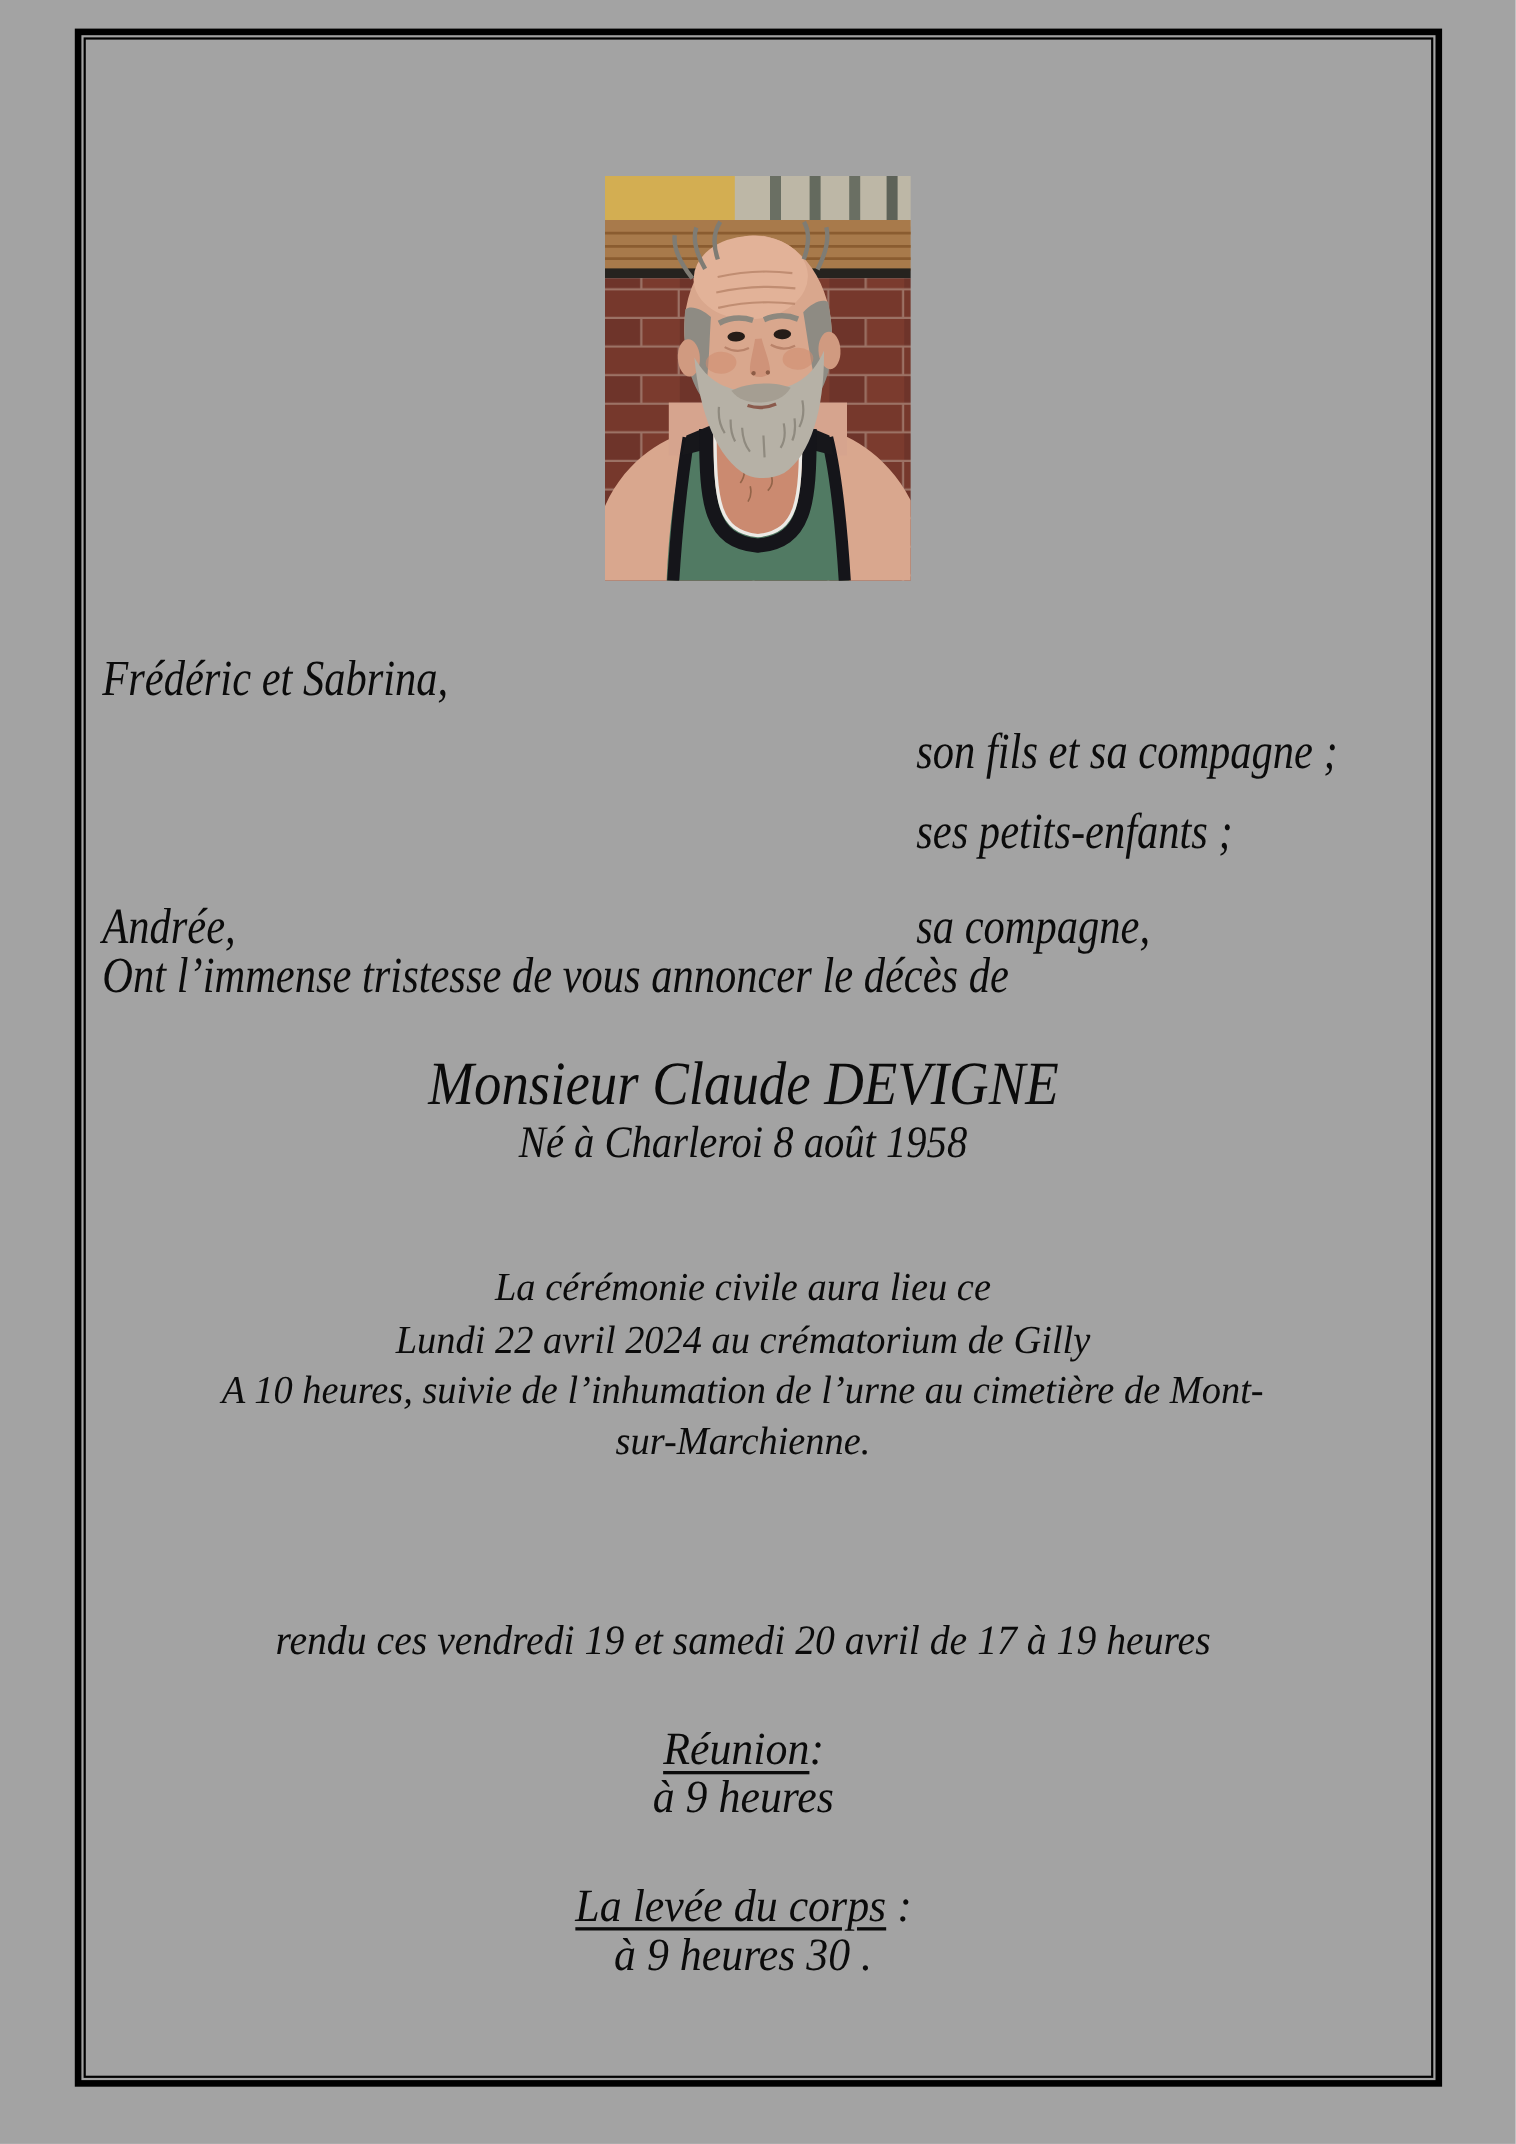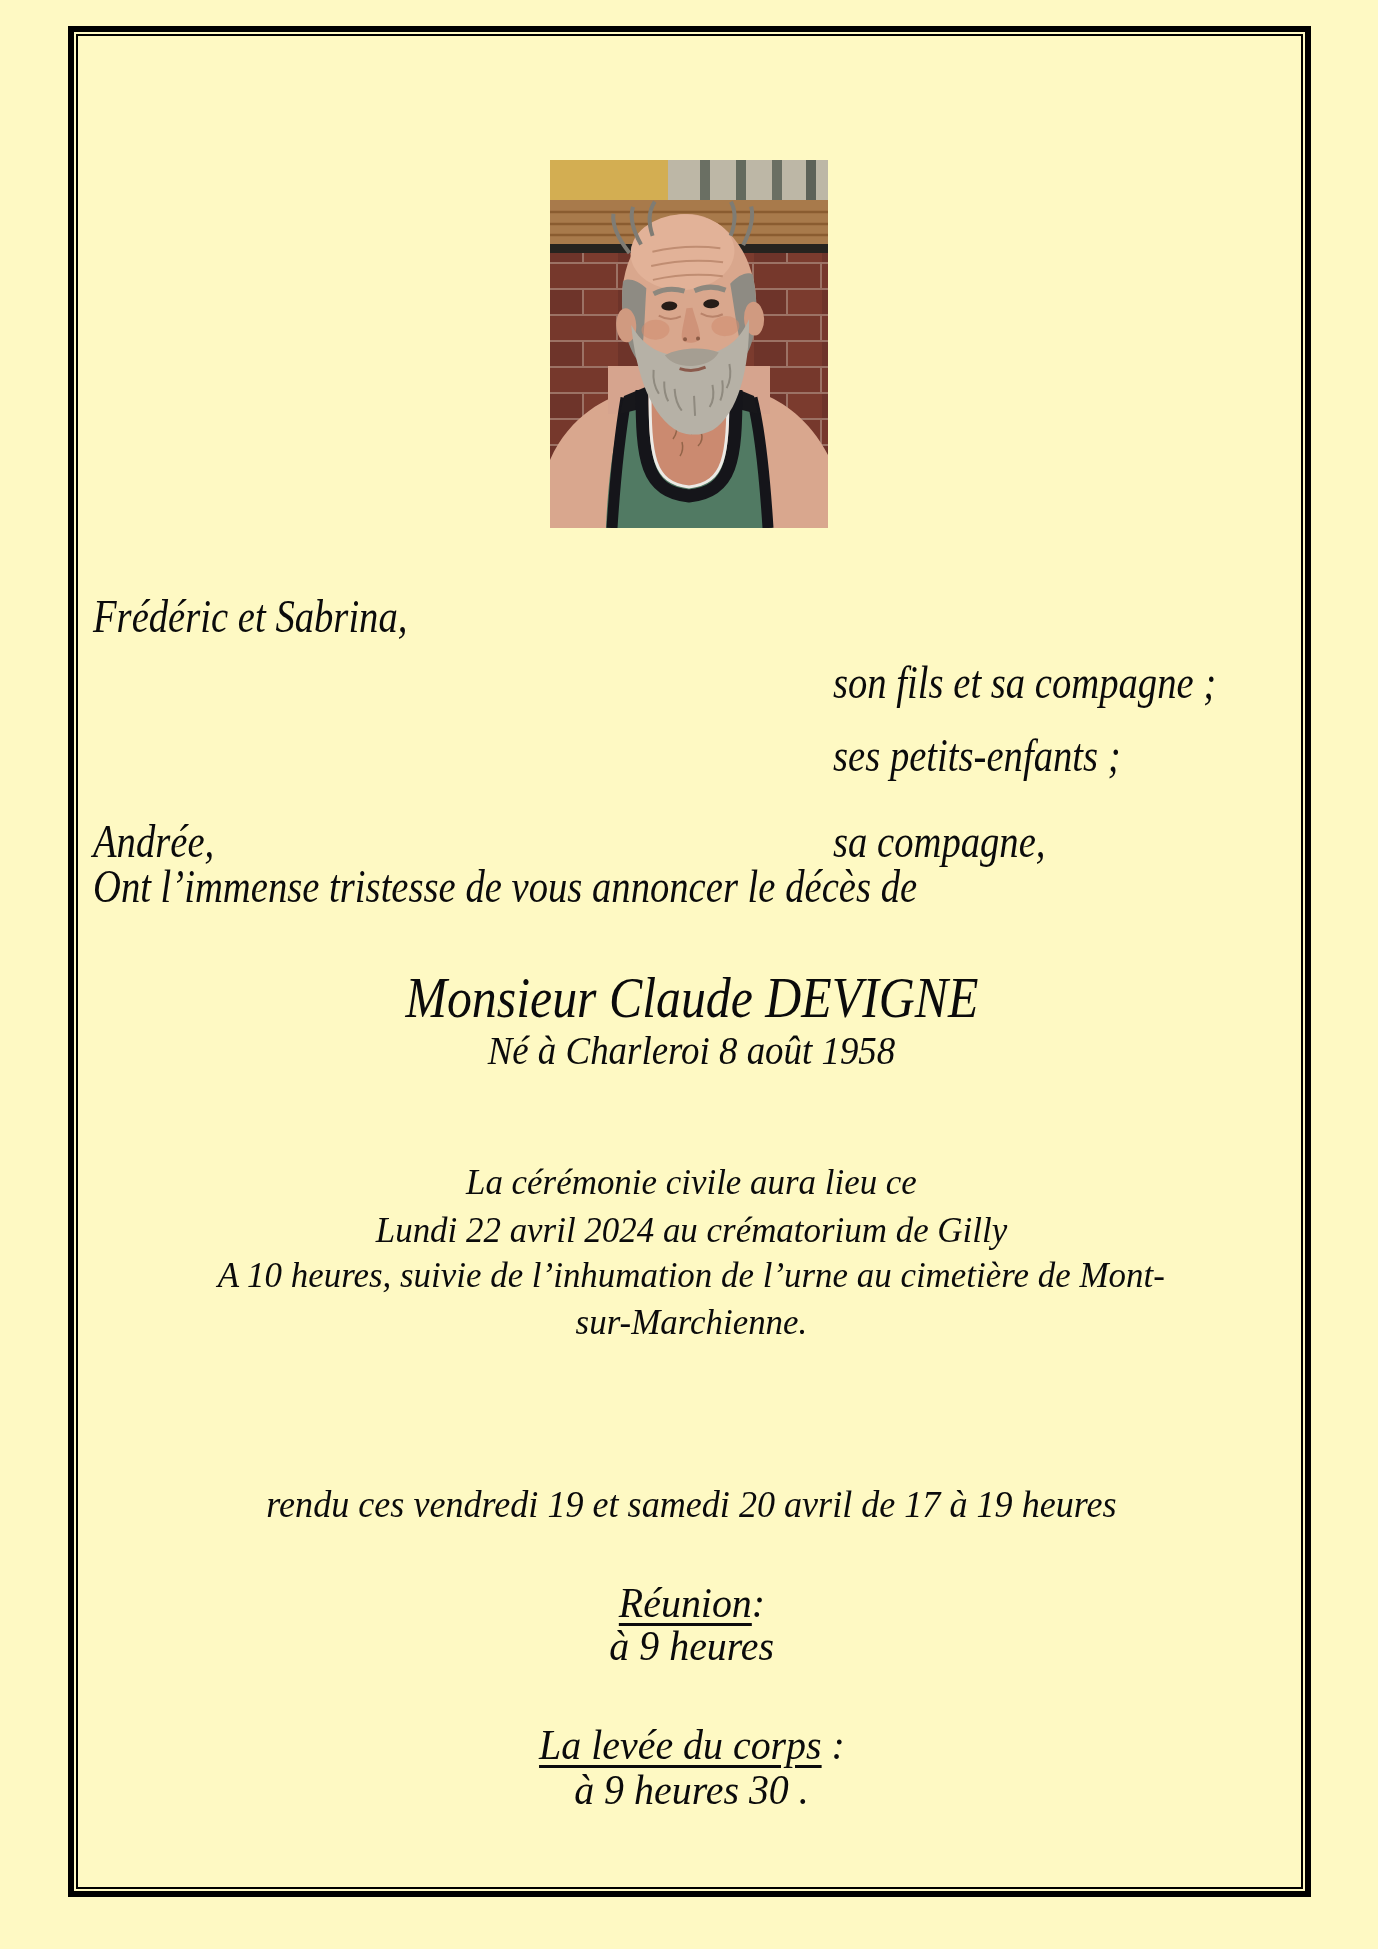--- a/index.html
+++ b/index.html
@@ -6,7 +6,7 @@
   #page{
     position:relative;
     width:1378px;height:1949px;
-    background:#fef9c3;
+    background:#a3a3a3;
     font-family:"Liberation Serif","DejaVu Serif",serif;
     overflow:hidden;
   }

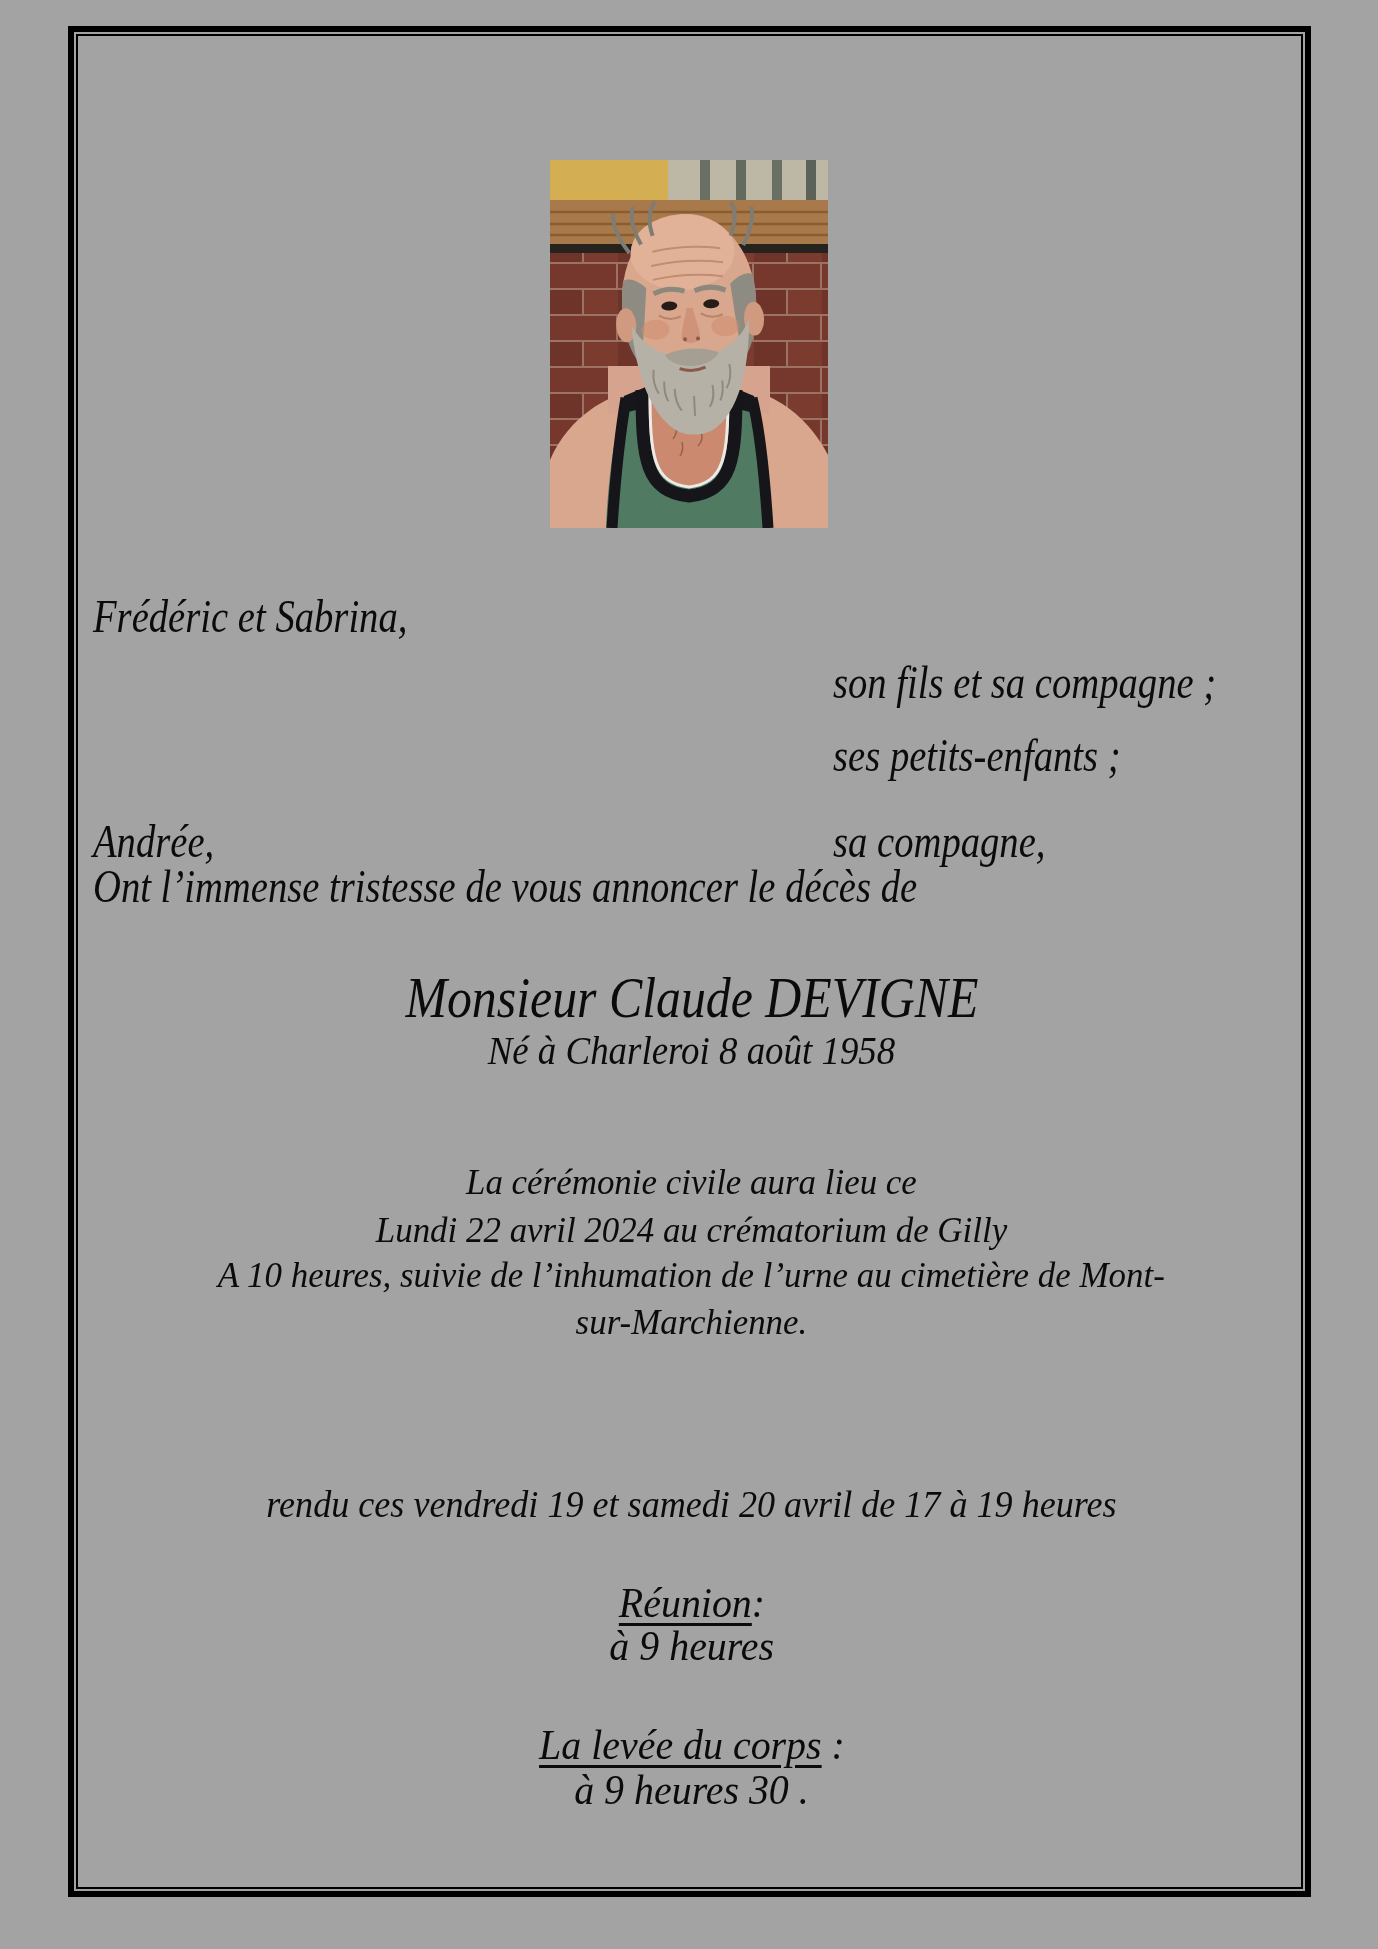--- a/index.html
+++ b/index.html
@@ -25,7 +25,7 @@
     position:absolute;white-space:nowrap;color:#0b0b0b;
     font-style:italic;line-height:1;
   }
-  .center{left:79px;width:1225px;text-align:center;margin-top:12px;}
+  .center{left:63px;width:1225px;text-align:center;}
   .leftcol{left:93px;}
   .rightcol{left:833px;}
   .sx{display:inline-block;}

